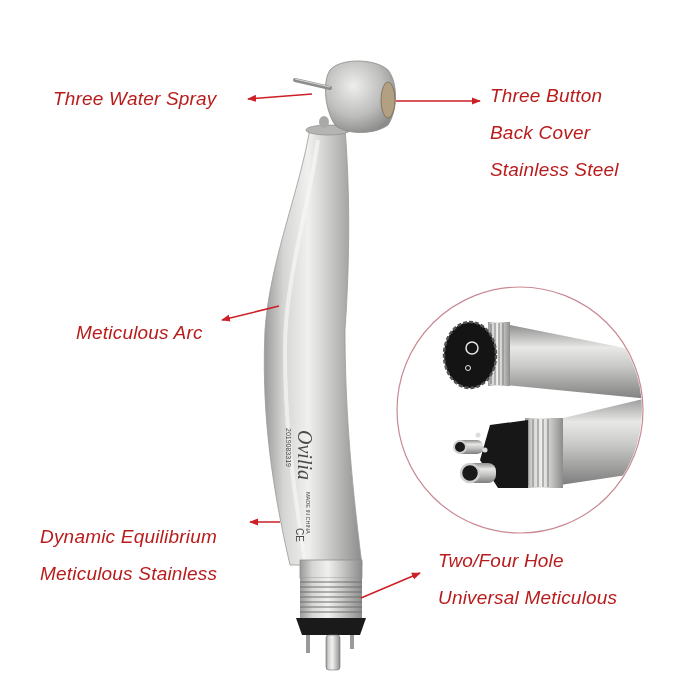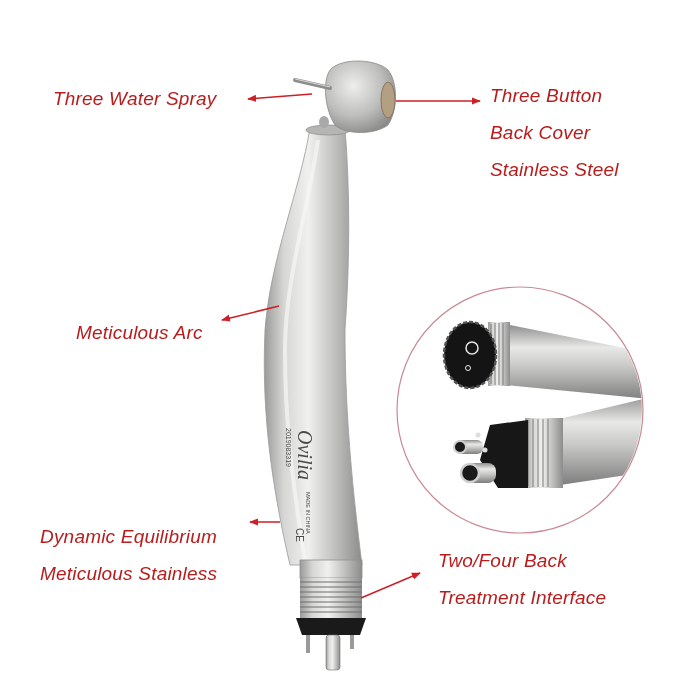--- a/index.html
+++ b/index.html
@@ -150,7 +150,7 @@
 </div>
 
 <div class="label" style="left:438px; top:542px;">
-  <span>Two/Four Back</span>
+  <span>Two/Four Hole</span>
   <span>Treatment Interface</span>
 </div>
 

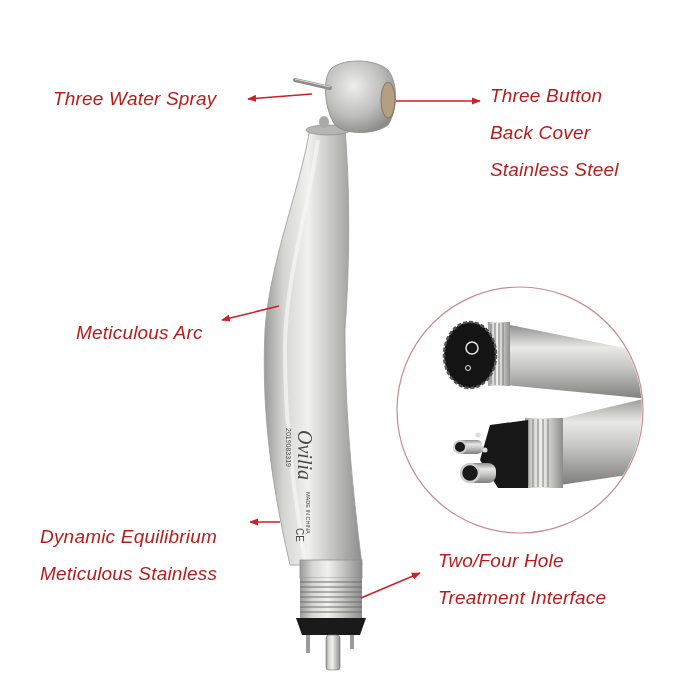--- a/index.html
+++ b/index.html
@@ -151,7 +151,7 @@
 
 <div class="label" style="left:438px; top:542px;">
   <span>Two/Four Hole</span>
-  <span>Treatment Interface</span>
+  <span>Universal Meticulous</span>
 </div>
 
 </body></html>

